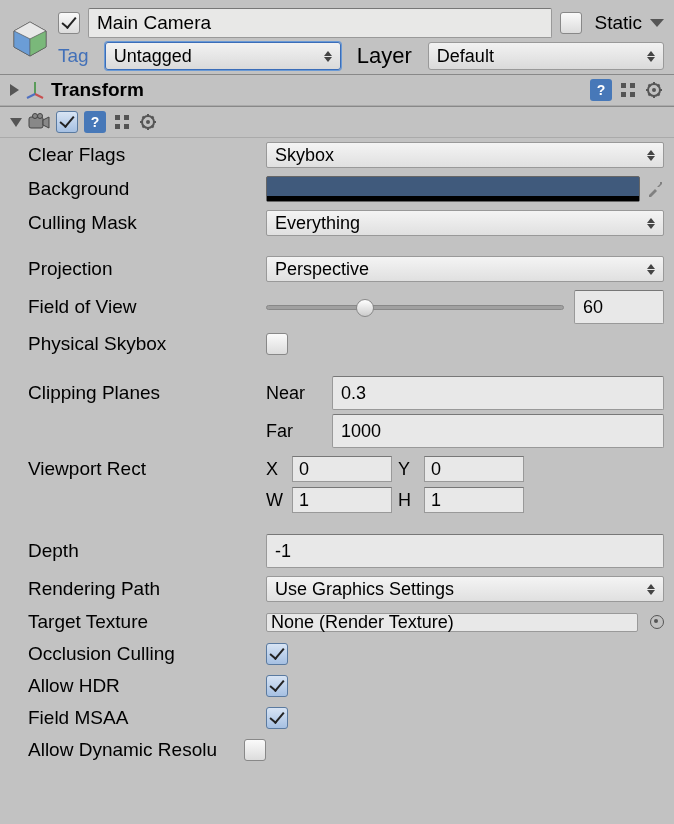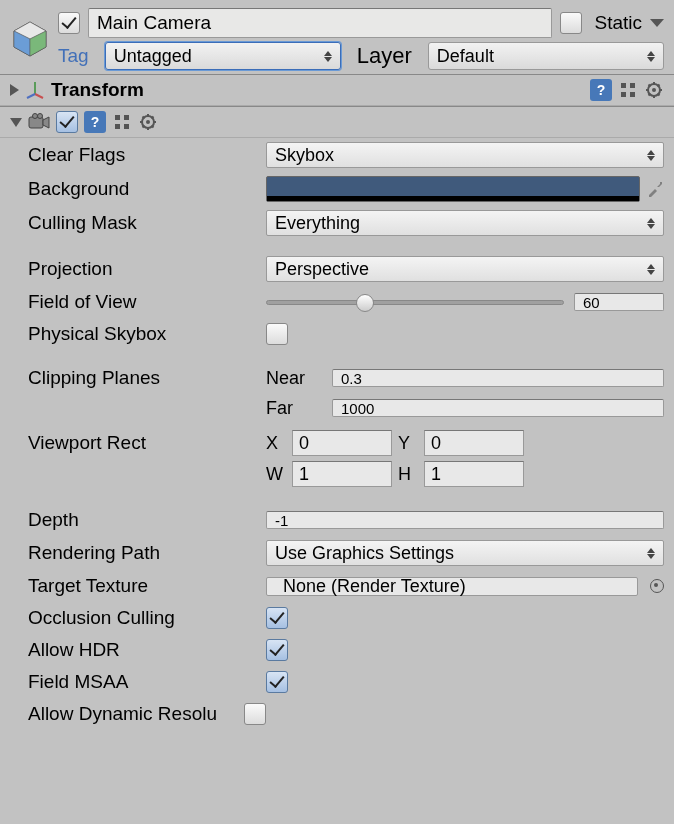--- a/index.html
+++ b/index.html
@@ -286,8 +286,8 @@
   border-top-color: #777;
   border-radius: 2px;
   padding: 2px 8px;
-  height: 18px;
-  font-size: 15px;
+  height: 34px;
+  font-size: 18px;
 }
 .sub-label {
   font-size: 18px;

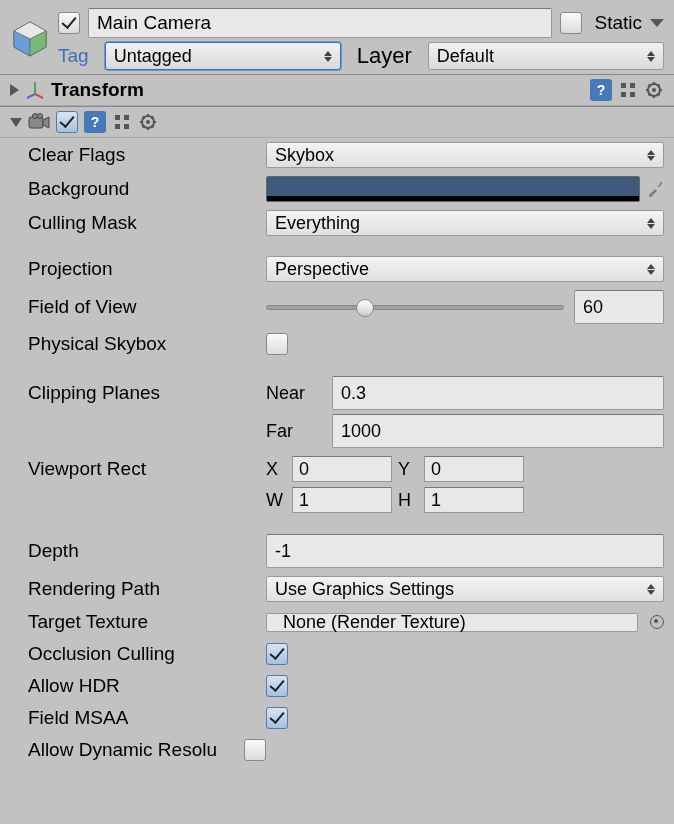--- a/index.html
+++ b/index.html
@@ -317,7 +317,7 @@
   background: #e8e8e8;
   border: 1px solid #999;
   border-radius: 2px;
-  padding: 2px 16px;
+  padding: 2px 4px;
   height: 19px;
   display: flex;
   align-items: center;

